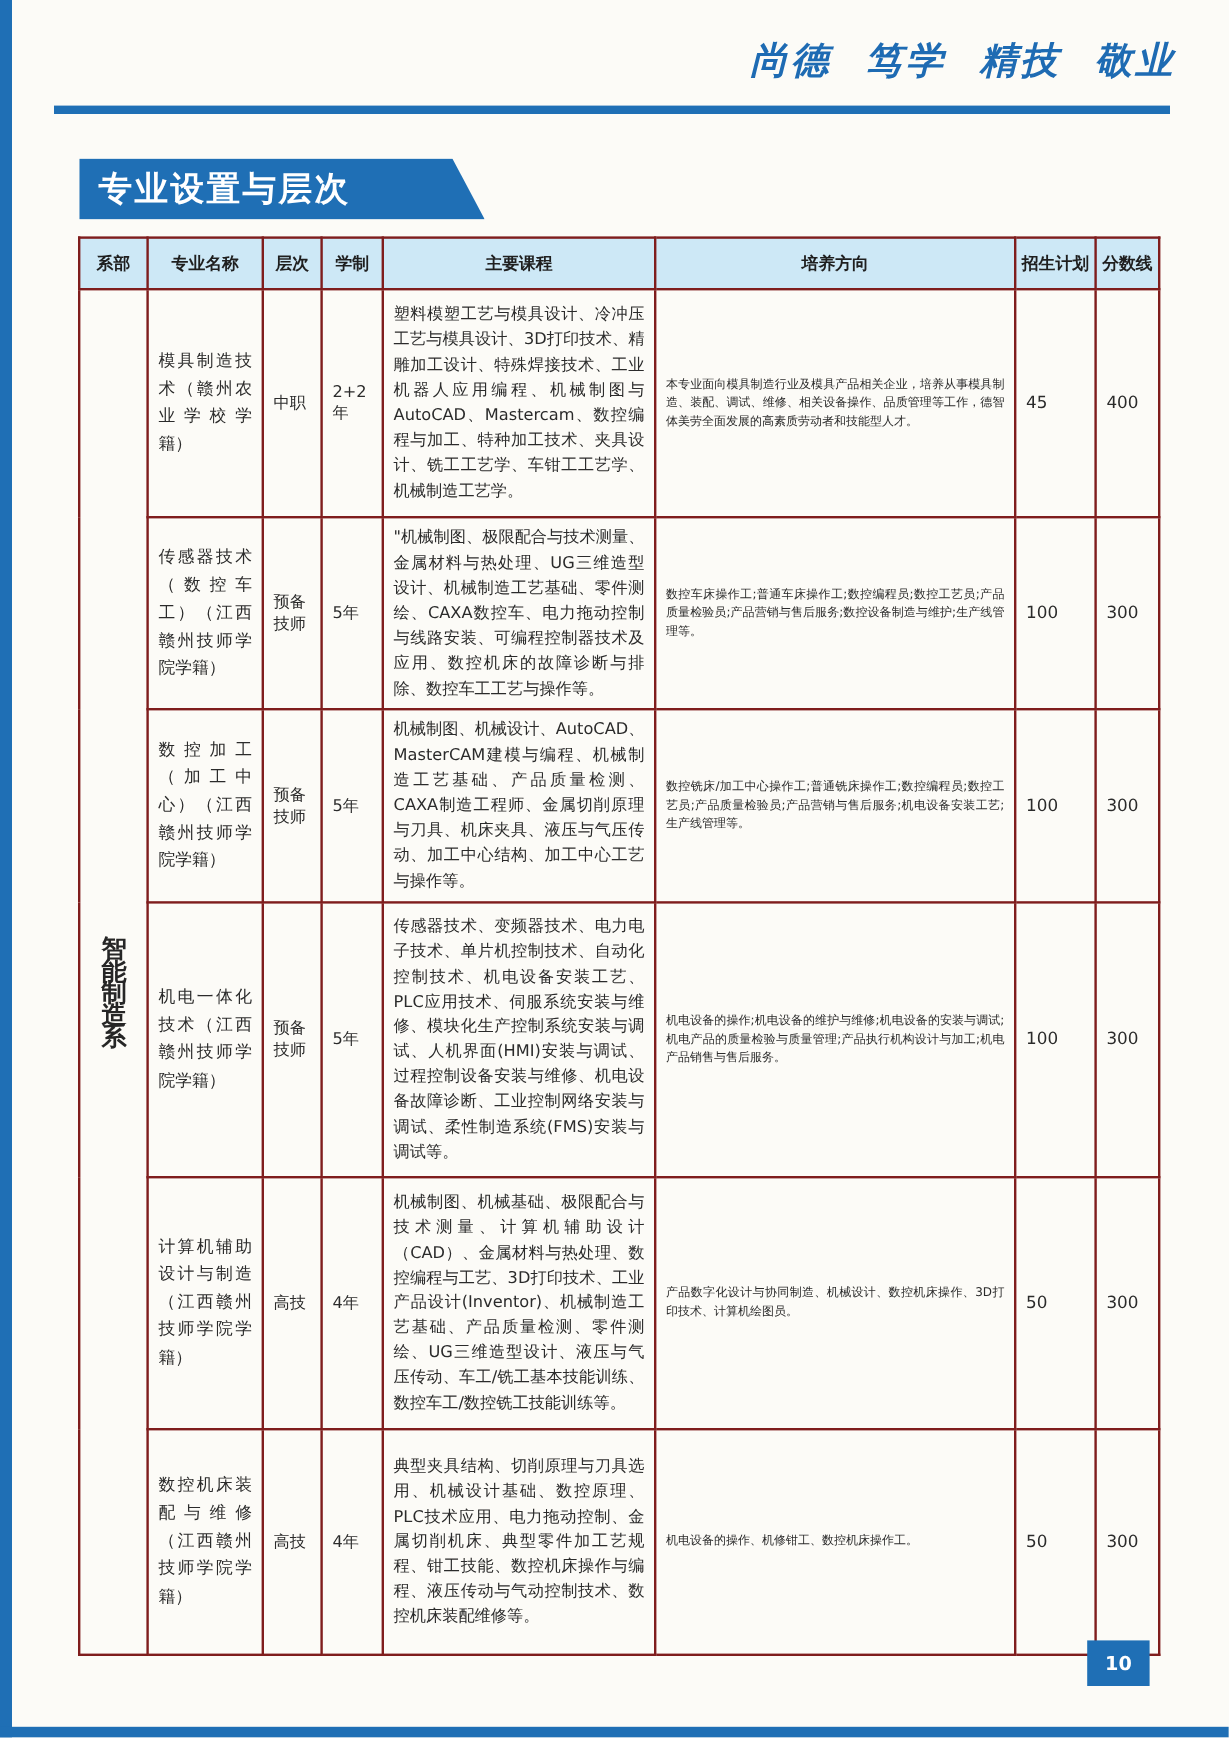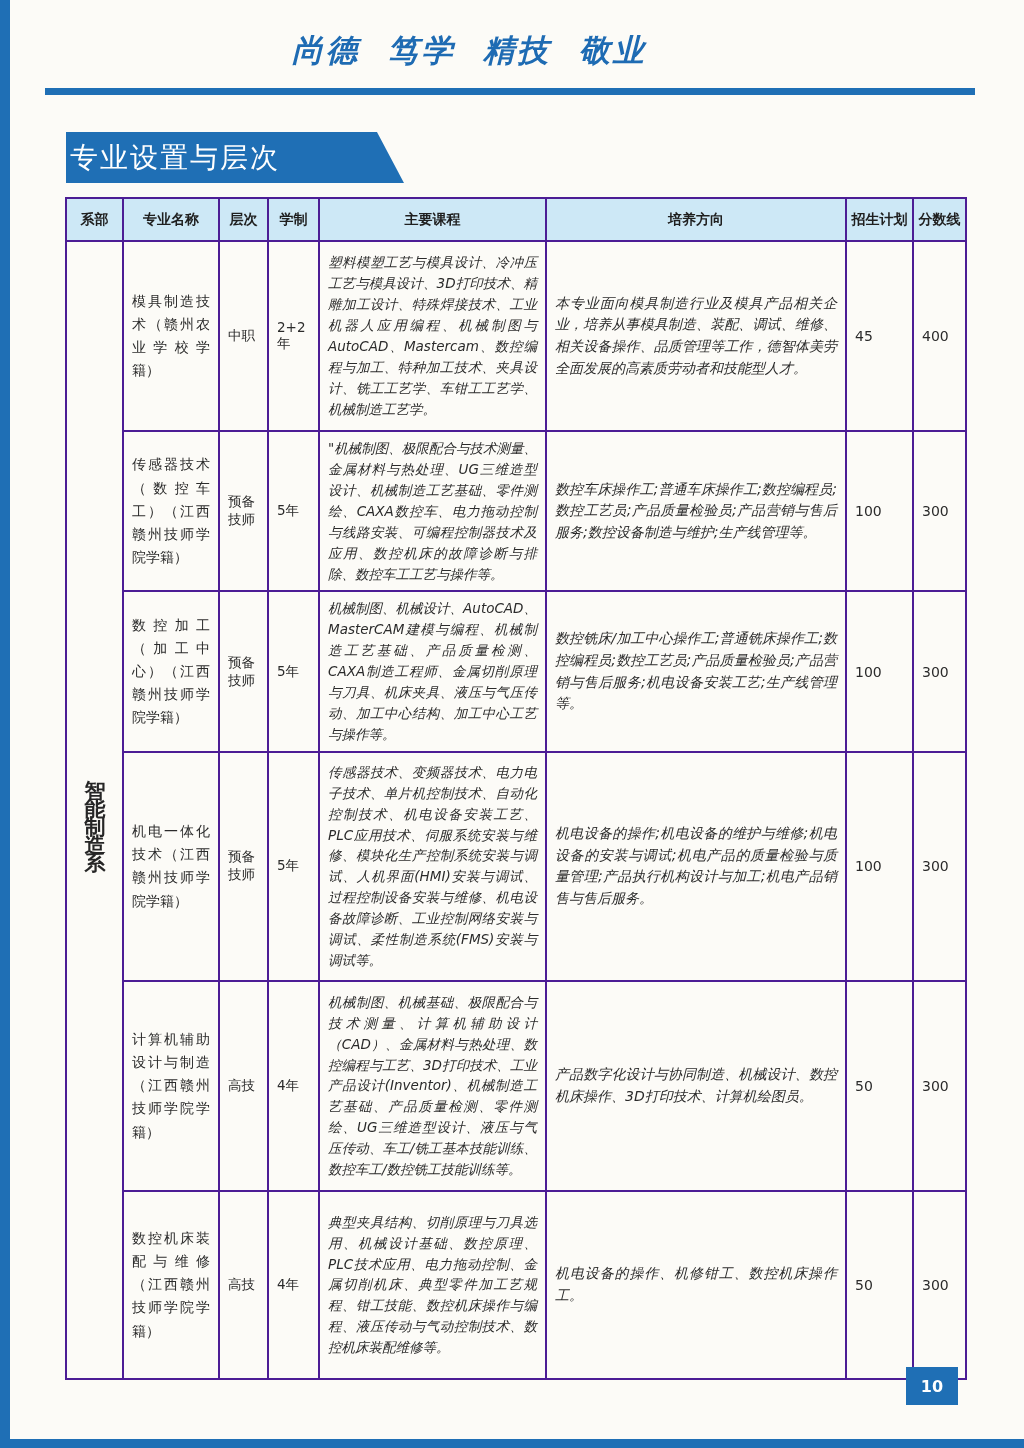--- a/index.html
+++ b/index.html
@@ -16,8 +16,8 @@
   .bottom-bar{position:absolute;left:0;bottom:0;width:1024px;height:9px;background:#1f6fb5;}
 
   .motto{
-    position:absolute;top:30px;right:32px;width:700px;
-    text-align:left;font-size:31px;font-weight:bold;font-style:italic;
+    position:absolute;top:30px;right:44px;width:700px;
+    text-align:right;font-size:31px;font-weight:bold;font-style:italic;
     color:#1e6bb3;letter-spacing:3px;white-space:pre;
   }
   .rule{position:absolute;left:45px;top:88px;width:930px;height:7px;background:#1f6fb5;}

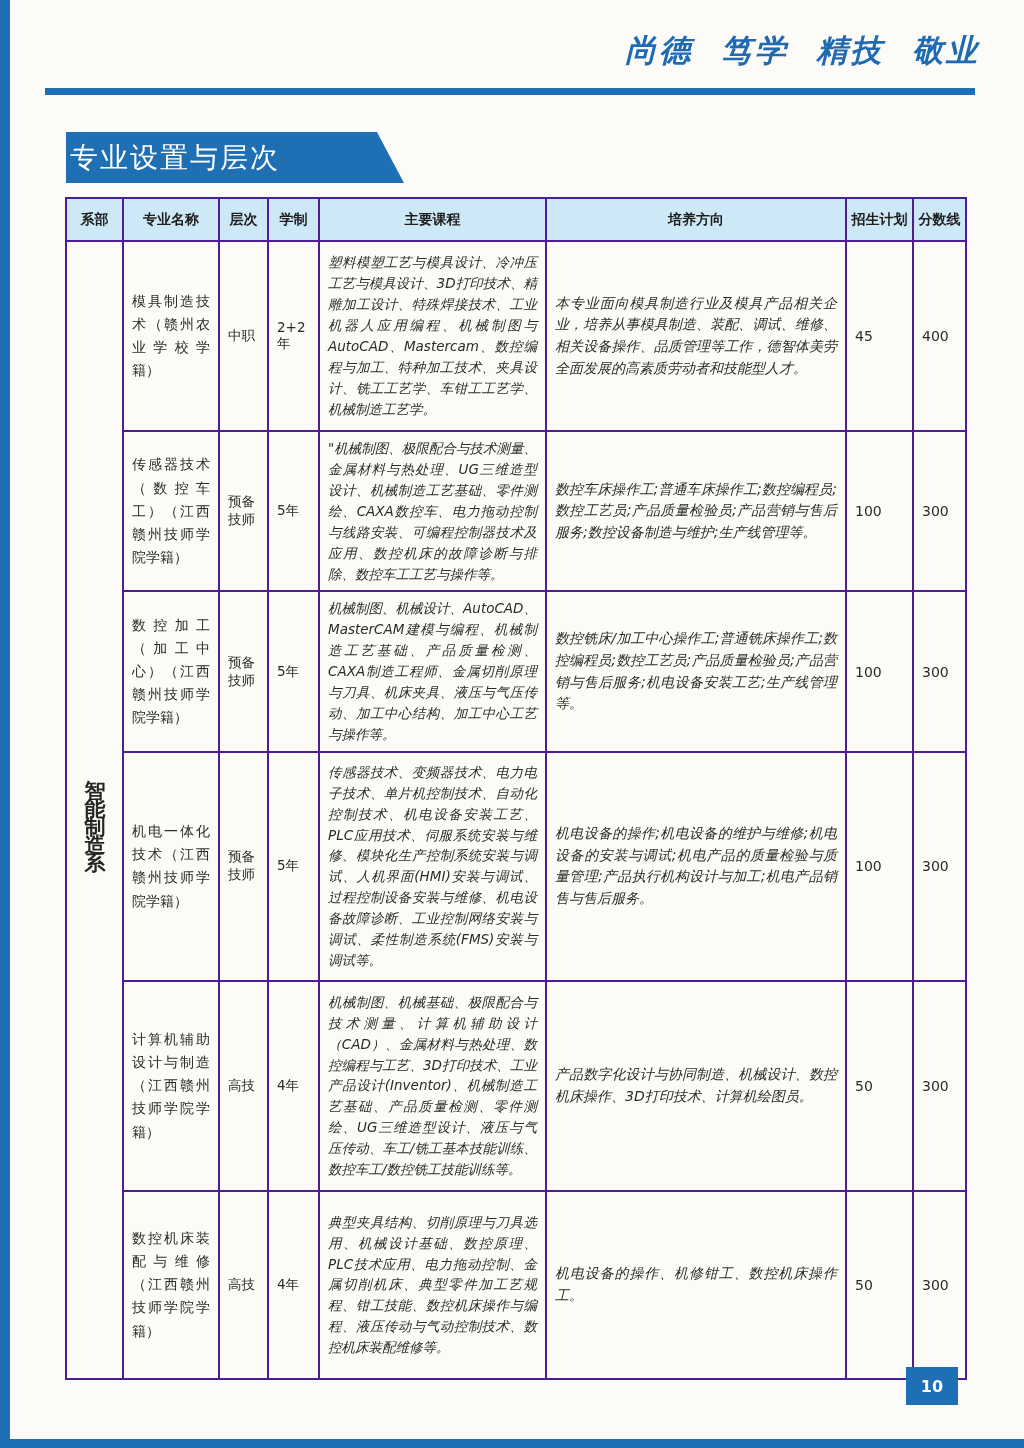--- a/index.html
+++ b/index.html
@@ -29,8 +29,8 @@
     display:flex;align-items:center;
   }
   .banner span{
-    color:#ffffff;font-size:28px;font-weight:normal;letter-spacing:2px;
-    padding-left:4px;
+    color:#ffffff;font-size:28px;font-weight:bold;letter-spacing:2px;
+    padding-left:16px;
   }
 
   

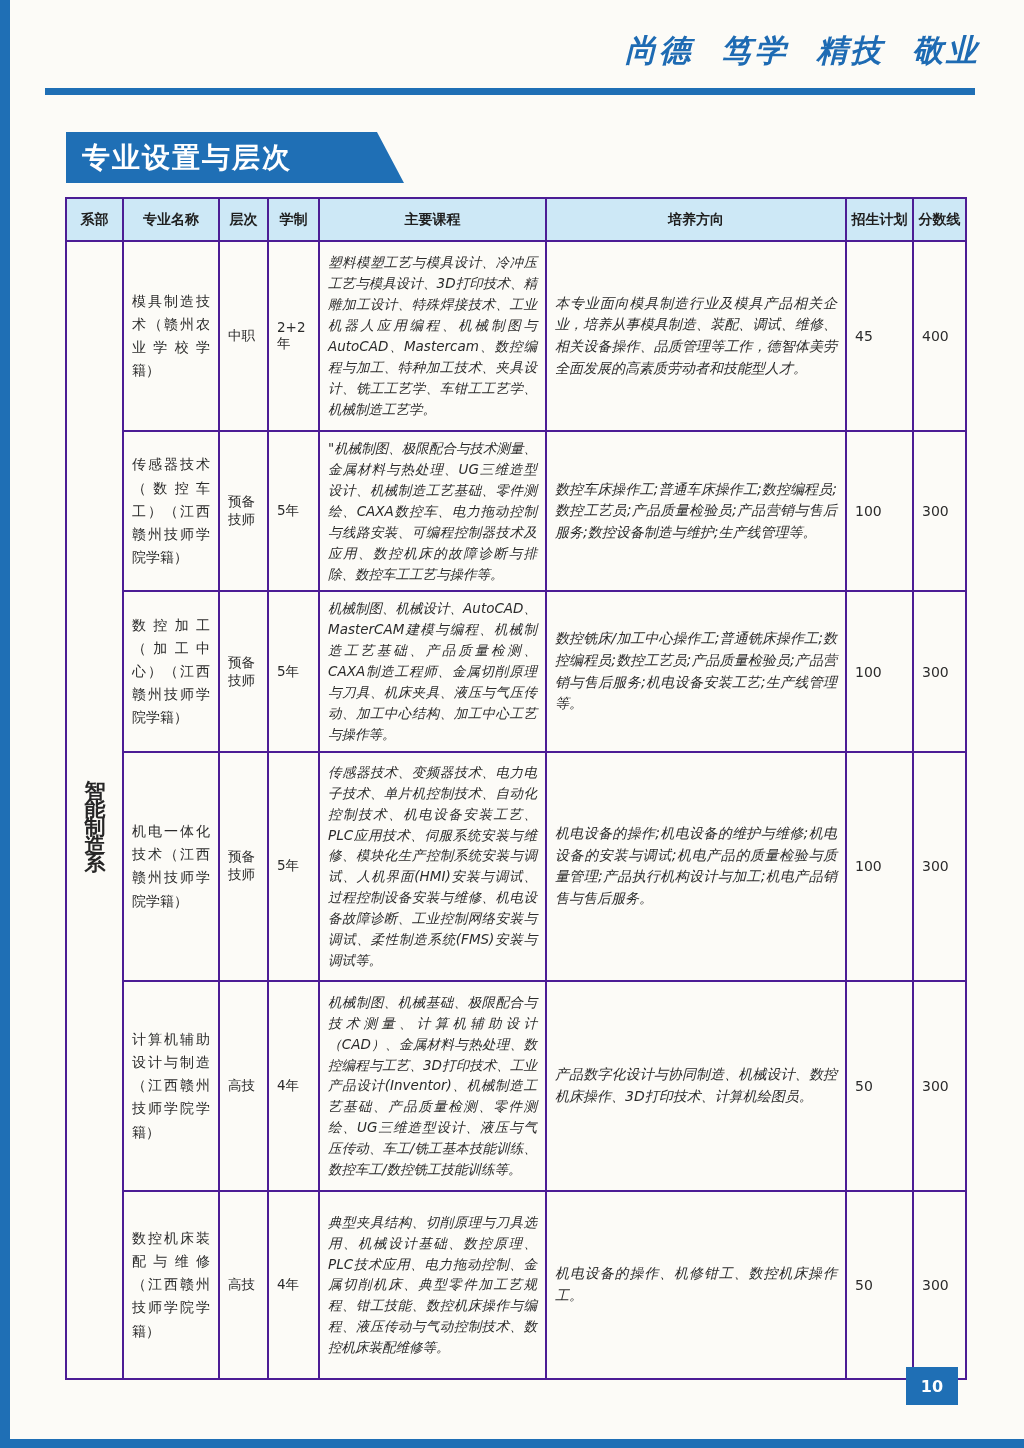--- a/index.html
+++ b/index.html
@@ -40,7 +40,7 @@
     font-size:13.5px;
   }
   table.majors th,table.majors td{
-    border:2px solid #4c1d95;
+    border:2px solid #7f1d1d;
     vertical-align:middle;
     padding:6px 8px;
     background:transparent;

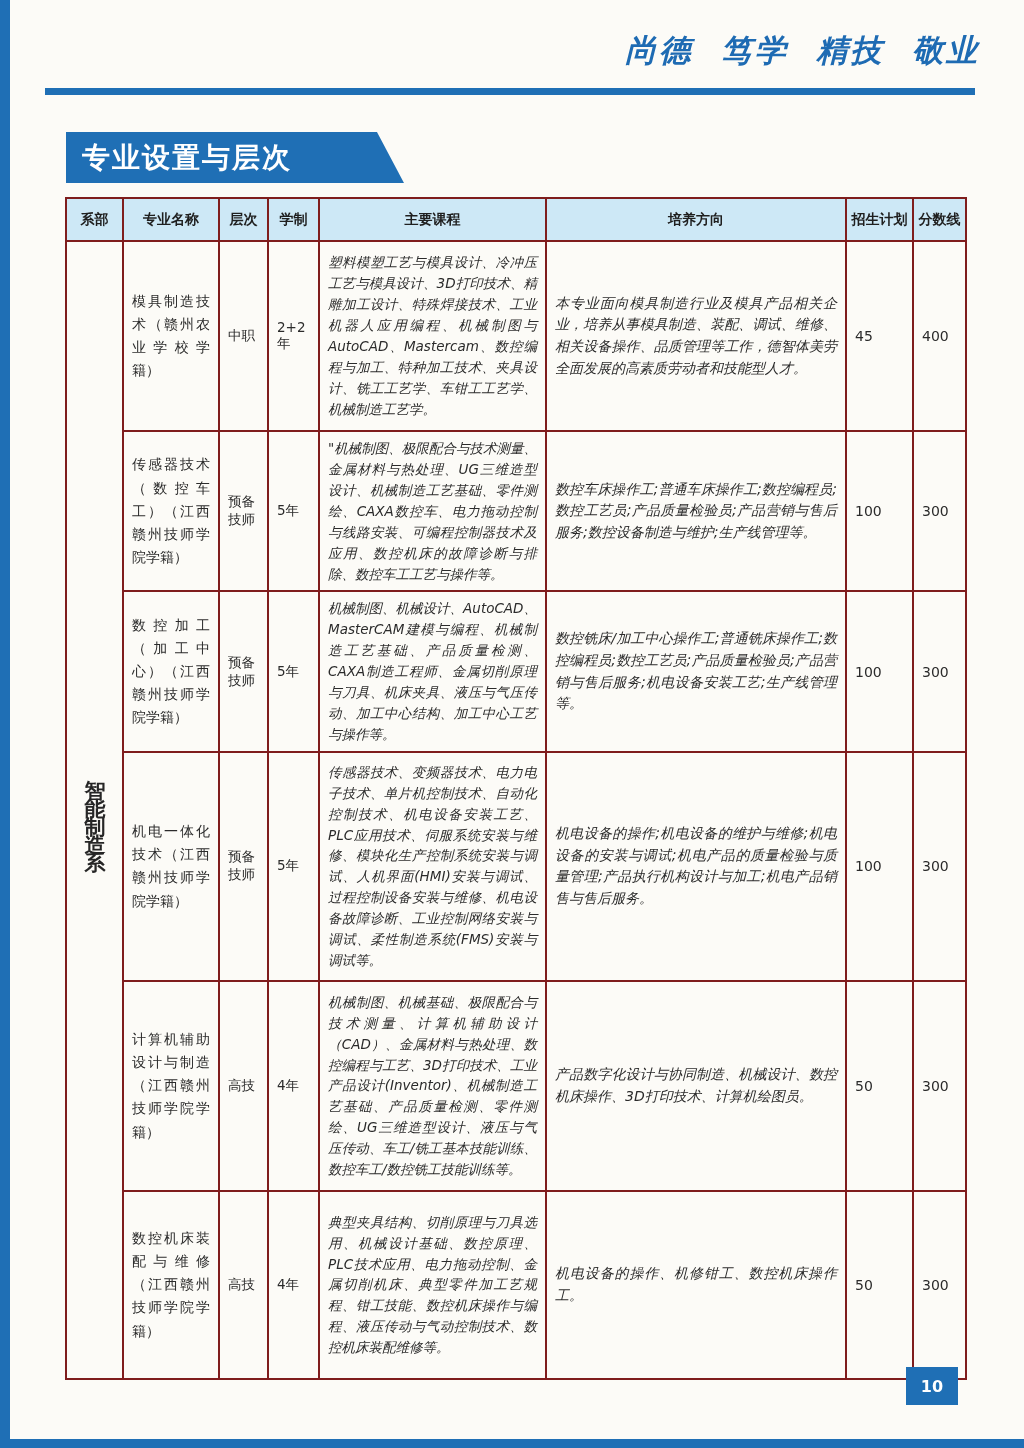--- a/index.html
+++ b/index.html
@@ -51,7 +51,7 @@
     text-align:center;padding:10px 2px;
   }
   td.center{text-align:left;}
-  td.justify{text-align:justify;line-height:1.55;font-style:italic;}
+  td.justify{text-align:justify;line-height:1.55;}
   td.major-name{font-size:14px;line-height:1.65;text-align:justify;padding:8px 10px;}
   td.courses{font-size:13.5px;padding:8px 10px;}
   td.direction{font-size:14px;padding:8px 12px;}

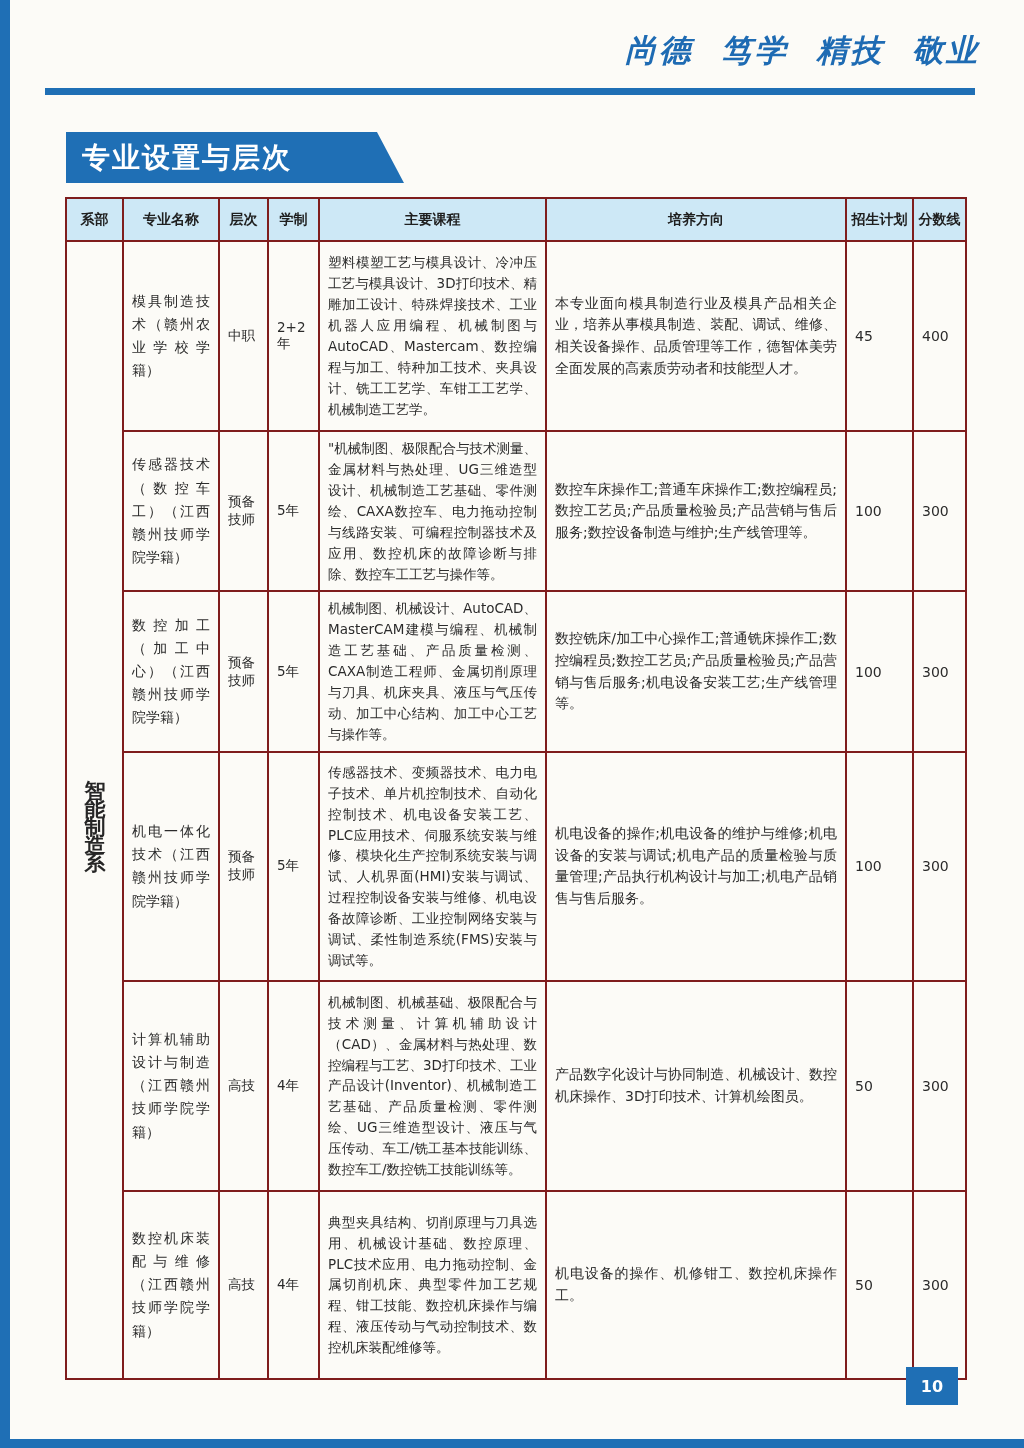--- a/index.html
+++ b/index.html
@@ -54,7 +54,7 @@
   td.justify{text-align:justify;line-height:1.55;}
   td.major-name{font-size:14px;line-height:1.65;text-align:justify;padding:8px 10px;}
   td.courses{font-size:13.5px;padding:8px 10px;}
-  td.direction{font-size:14px;padding:8px 12px;}
+  td.direction{font-size:10px;padding:8px 12px;}
   td.num{font-size:14px;text-align:left;}
 
   td.dept-cell{text-align:center;}

